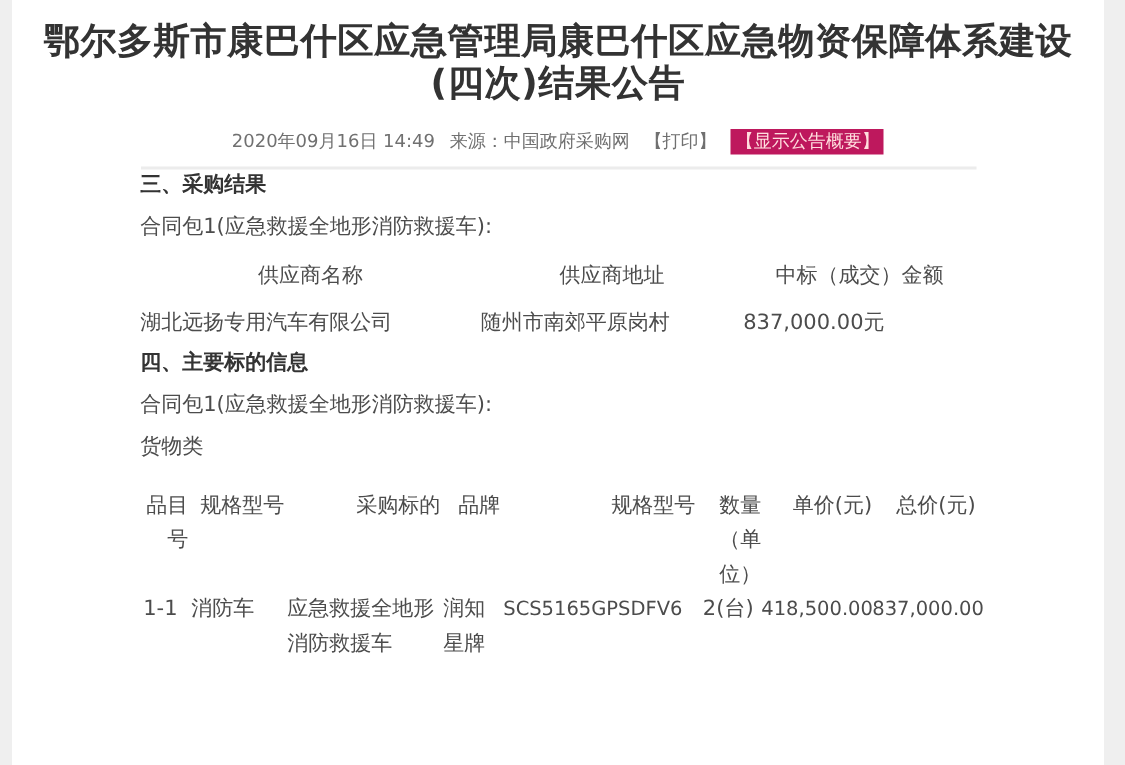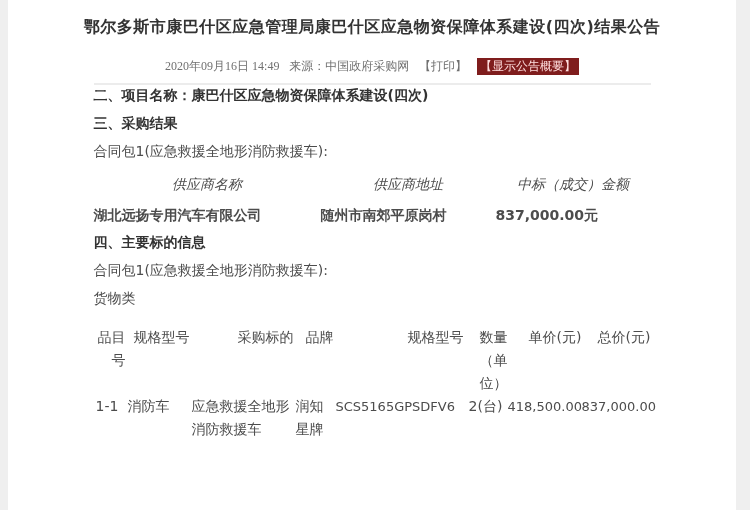--- a/index.html
+++ b/index.html
@@ -19,7 +19,7 @@
   .title {
     margin: 0 10px;
     padding-top: 13px;
-    font-size: 16px;
+    font-size: 24px;
     line-height: 28px;
     font-weight: bold;
     color: #333333;

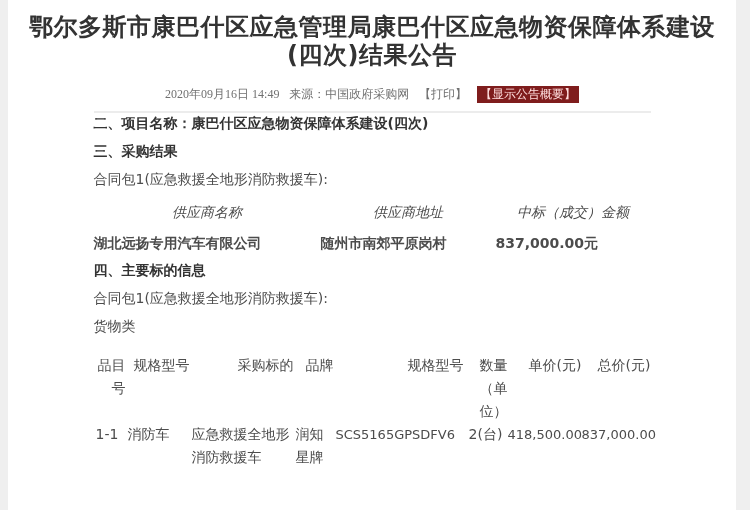--- a/index.html
+++ b/index.html
@@ -33,7 +33,7 @@
     line-height: 16px;
     color: #707070;
   }
-  .meta > span { margin: 0 3px; font-family: Liberation Serif, serif; }
+  .meta > span { margin: 0 3px; }
   .meta .print { cursor: pointer; }
   .meta .badge {
     background: #7f1d1d;

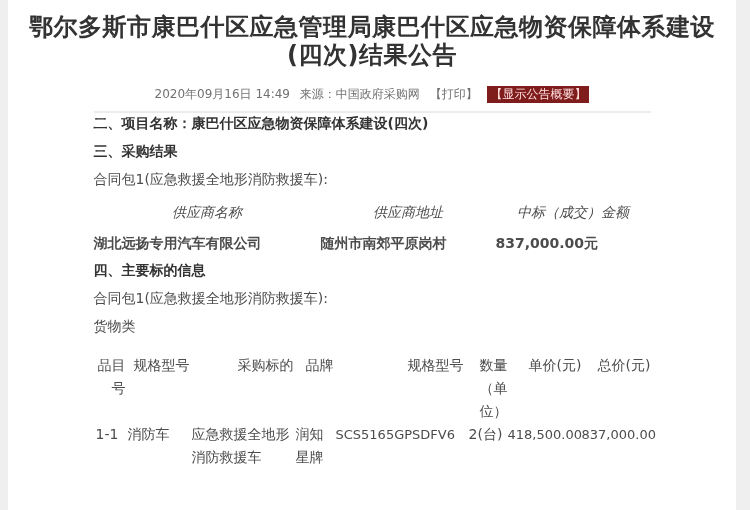--- a/index.html
+++ b/index.html
@@ -36,7 +36,7 @@
   .meta > span { margin: 0 3px; }
   .meta .print { cursor: pointer; }
   .meta .badge {
-    background: #7f1d1d;
+    background: #be185d;
     color: #ffdede;
     padding: 1px 3px 2px 3px;
     cursor: pointer;

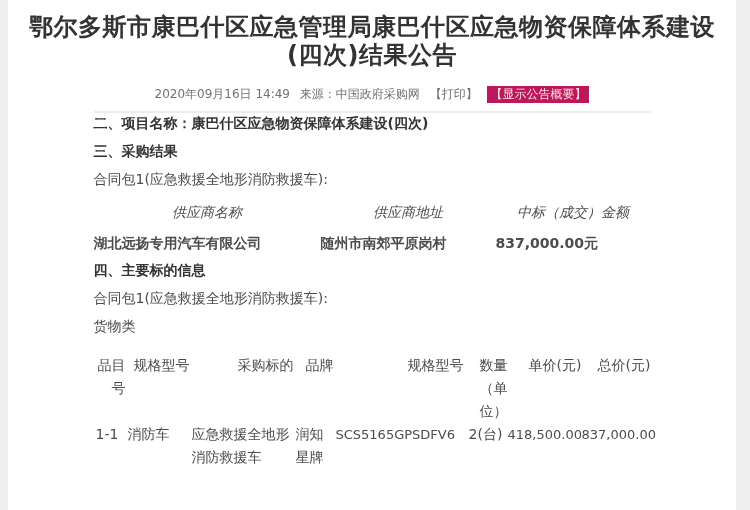--- a/index.html
+++ b/index.html
@@ -107,7 +107,6 @@
   <div class="content">
     <hr class="divider">
 
-    <p class="bold">二、项目名称：康巴什区应急物资保障体系建设(四次)</p>
     <p class="bold">三、采购结果</p>
     <p>合同包1(应急救援全地形消防救援车):</p>
 

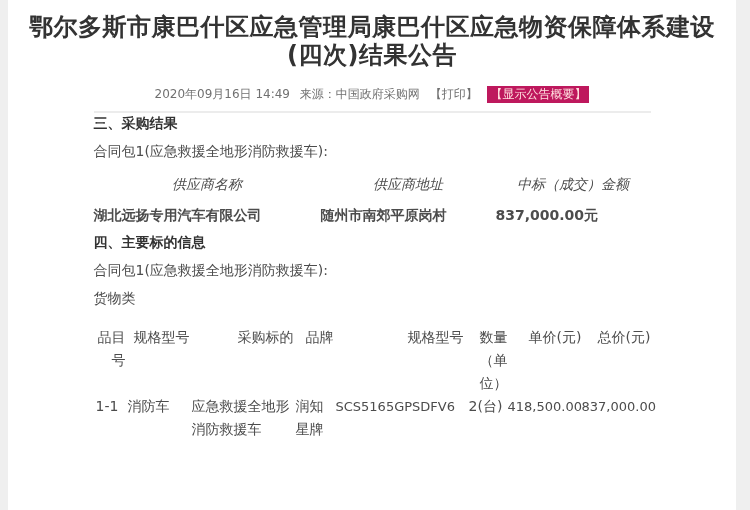--- a/index.html
+++ b/index.html
@@ -68,7 +68,6 @@
     text-align: center;
     padding: 3px 0 8px 0;
     line-height: 20px;
-    font-style: italic;
   }
   .t1 td {
     text-align: left;

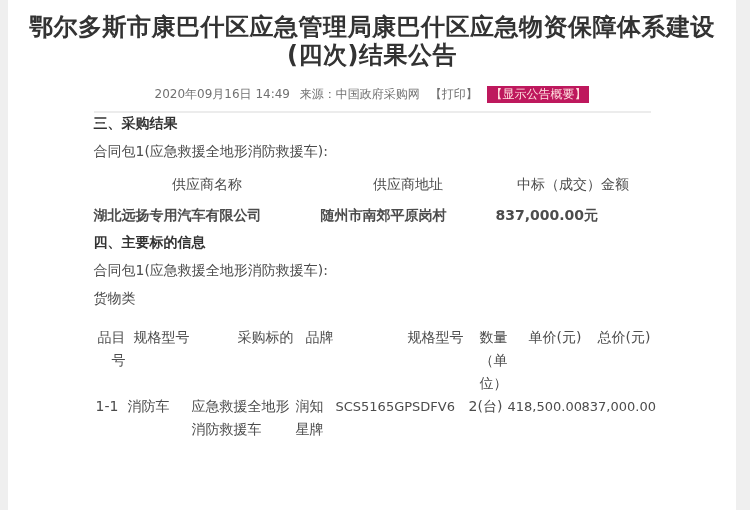--- a/index.html
+++ b/index.html
@@ -73,7 +73,6 @@
     text-align: left;
     padding: 3px 0 5px 0;
     line-height: 20px;
-    font-weight: bold;
   }
 
   .t2 { margin-top: 18px; }

